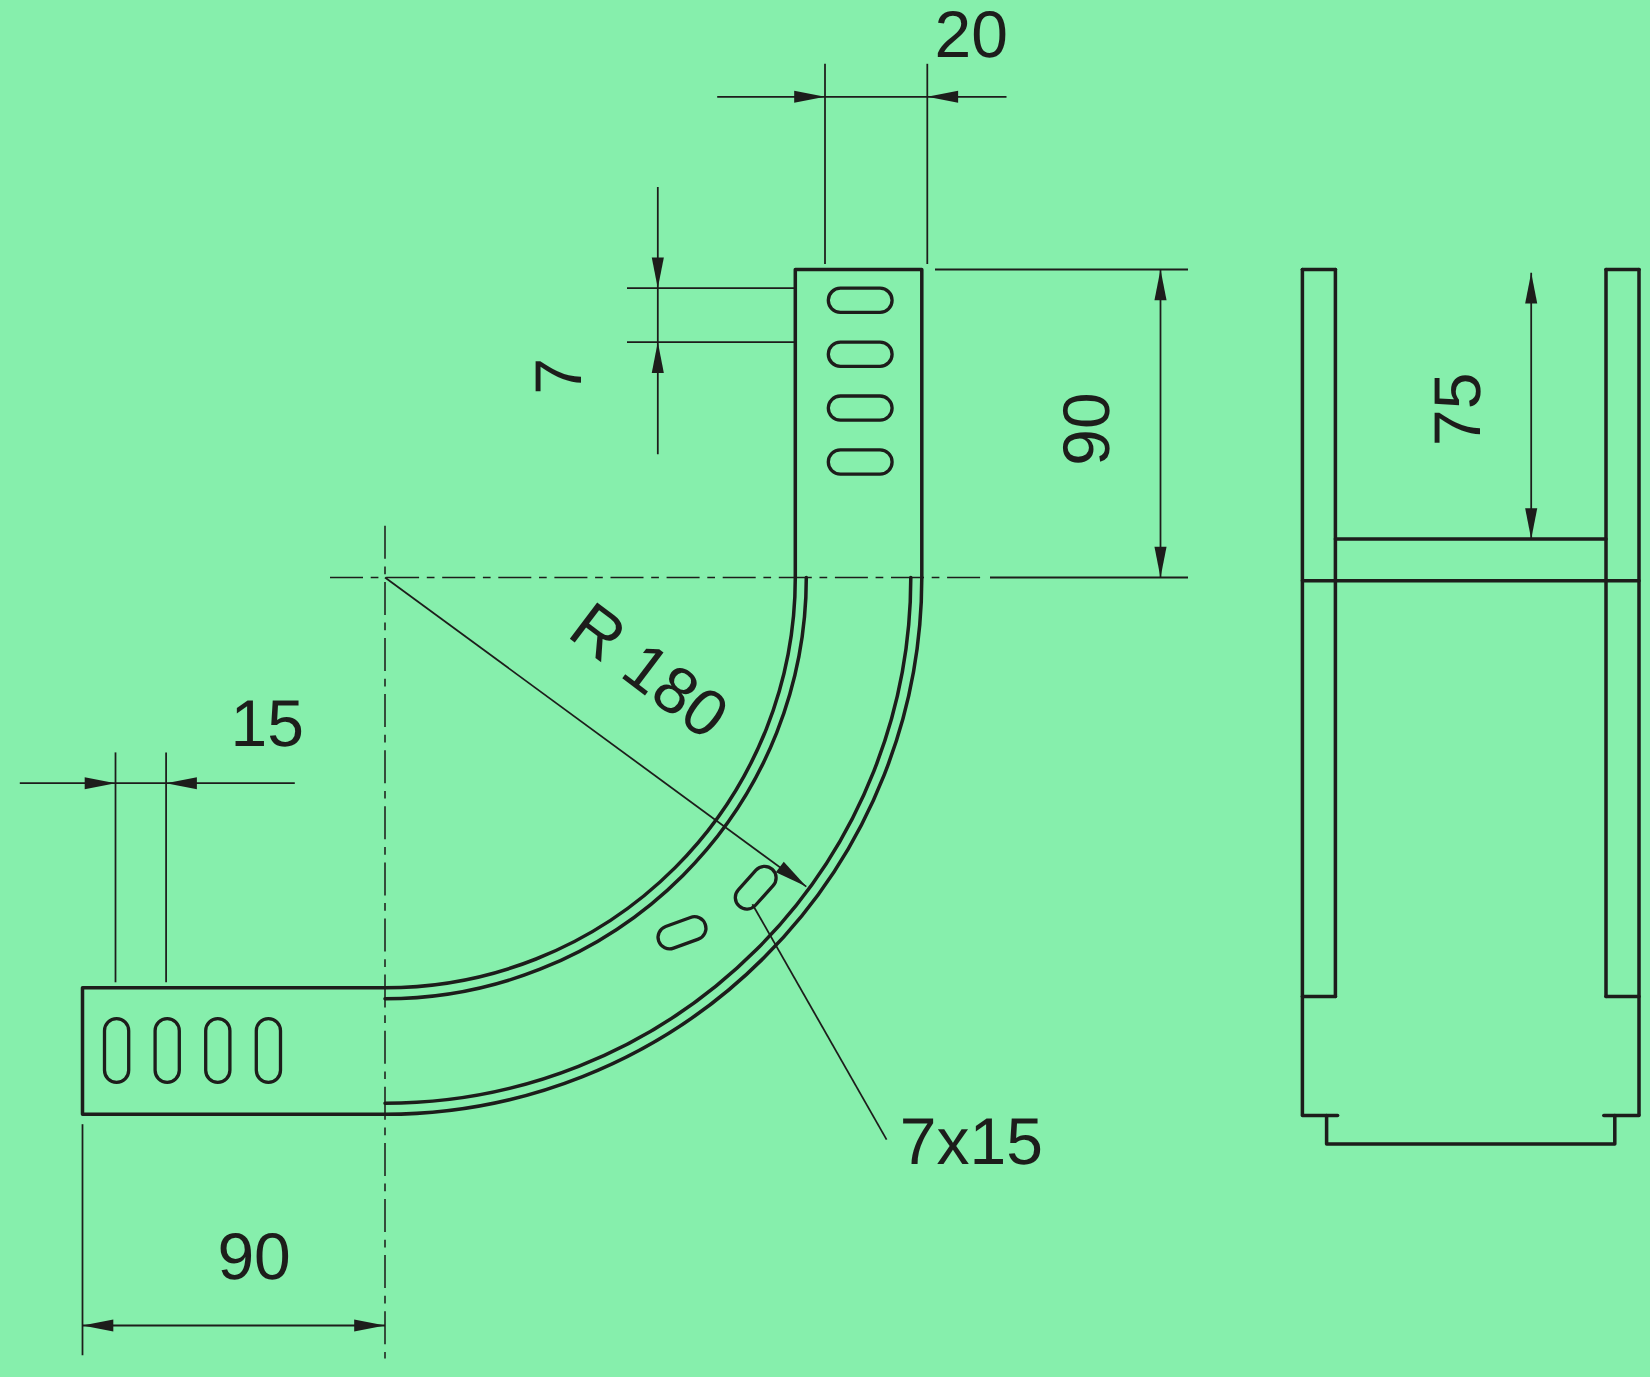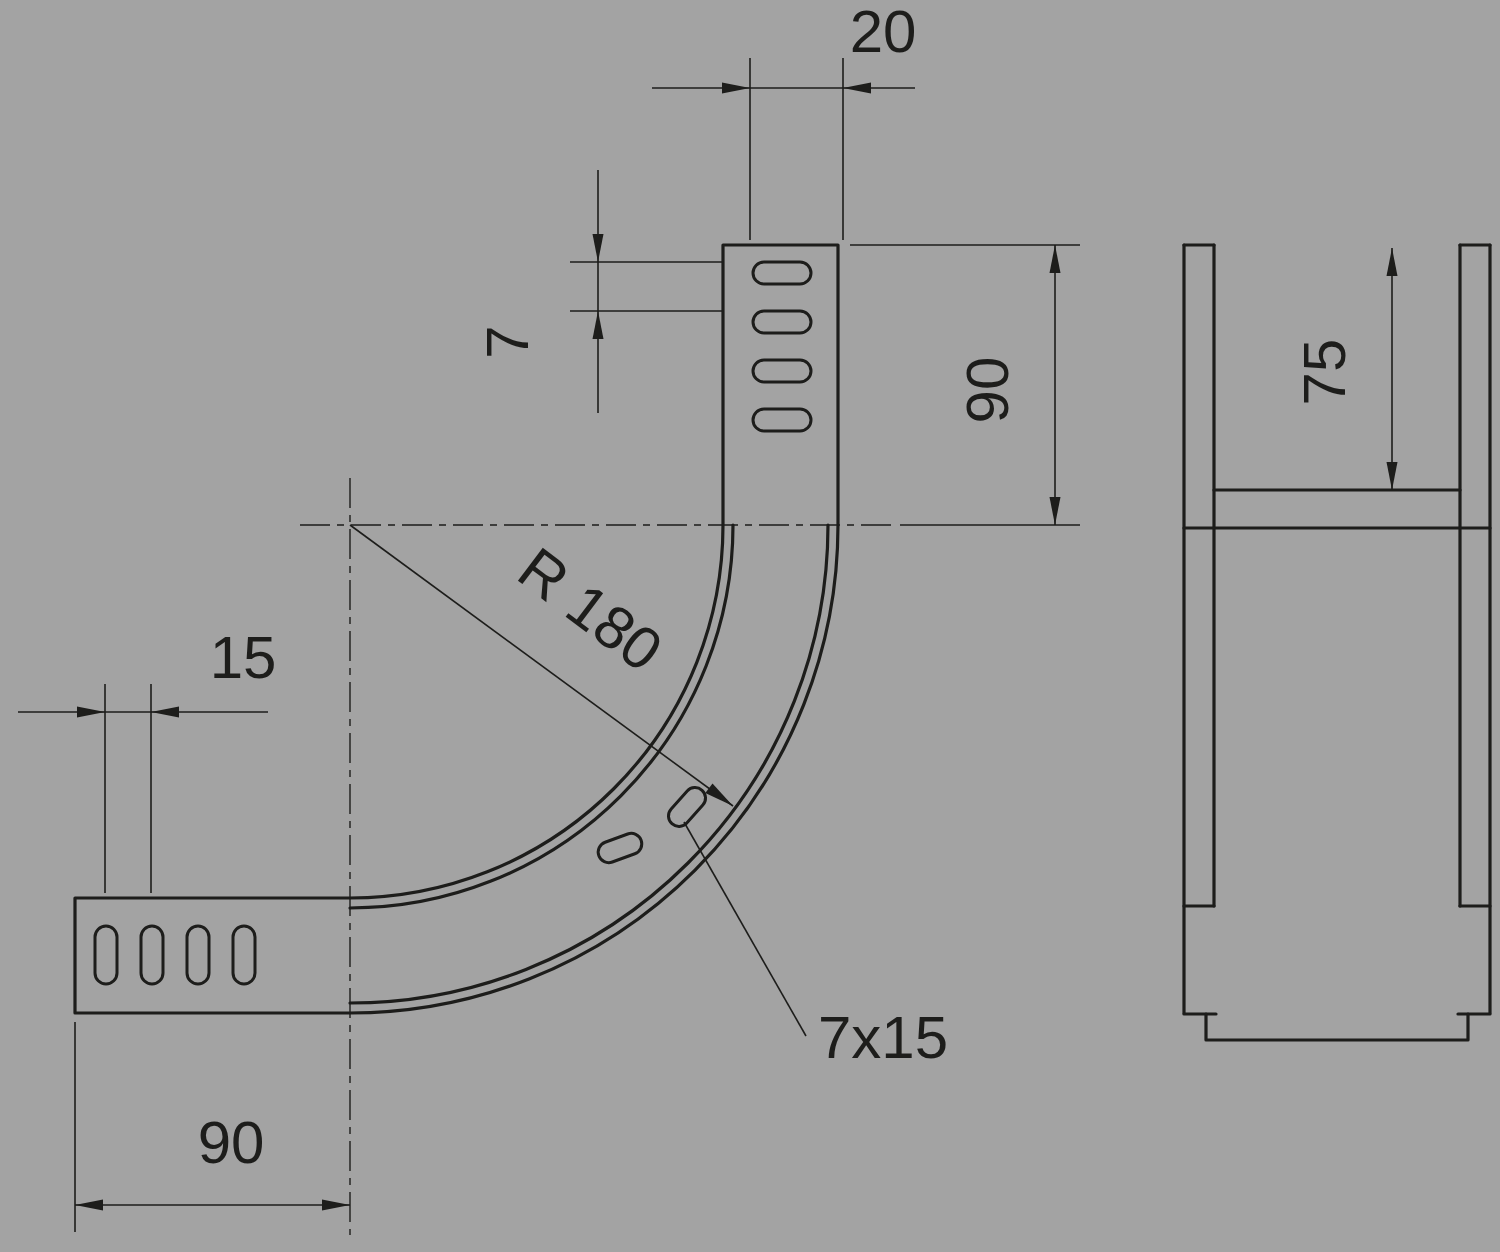--- a/index.html
+++ b/index.html
@@ -11,7 +11,7 @@
     width: 1500px;
     height: 1252px;
     position: relative;
-    background: #a3a3a3;
+    background: #86efac;
     overflow: hidden;
   }
   svg {

